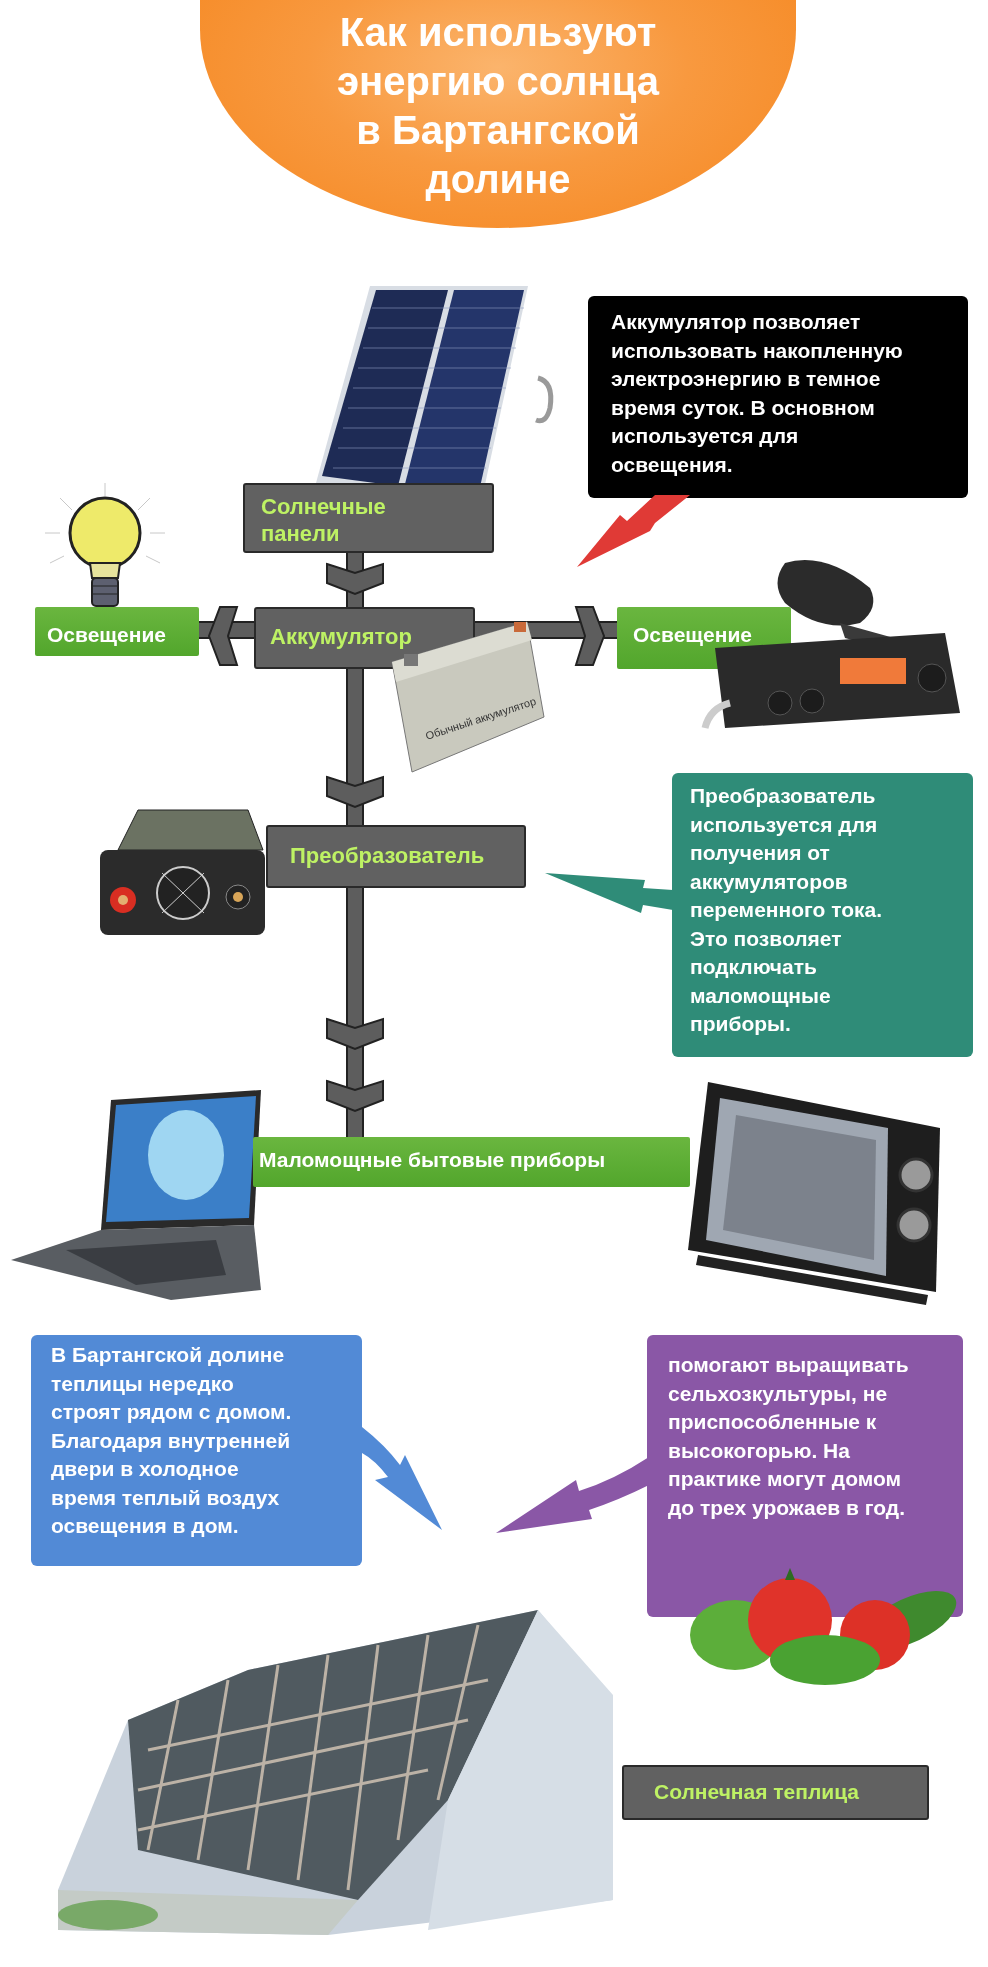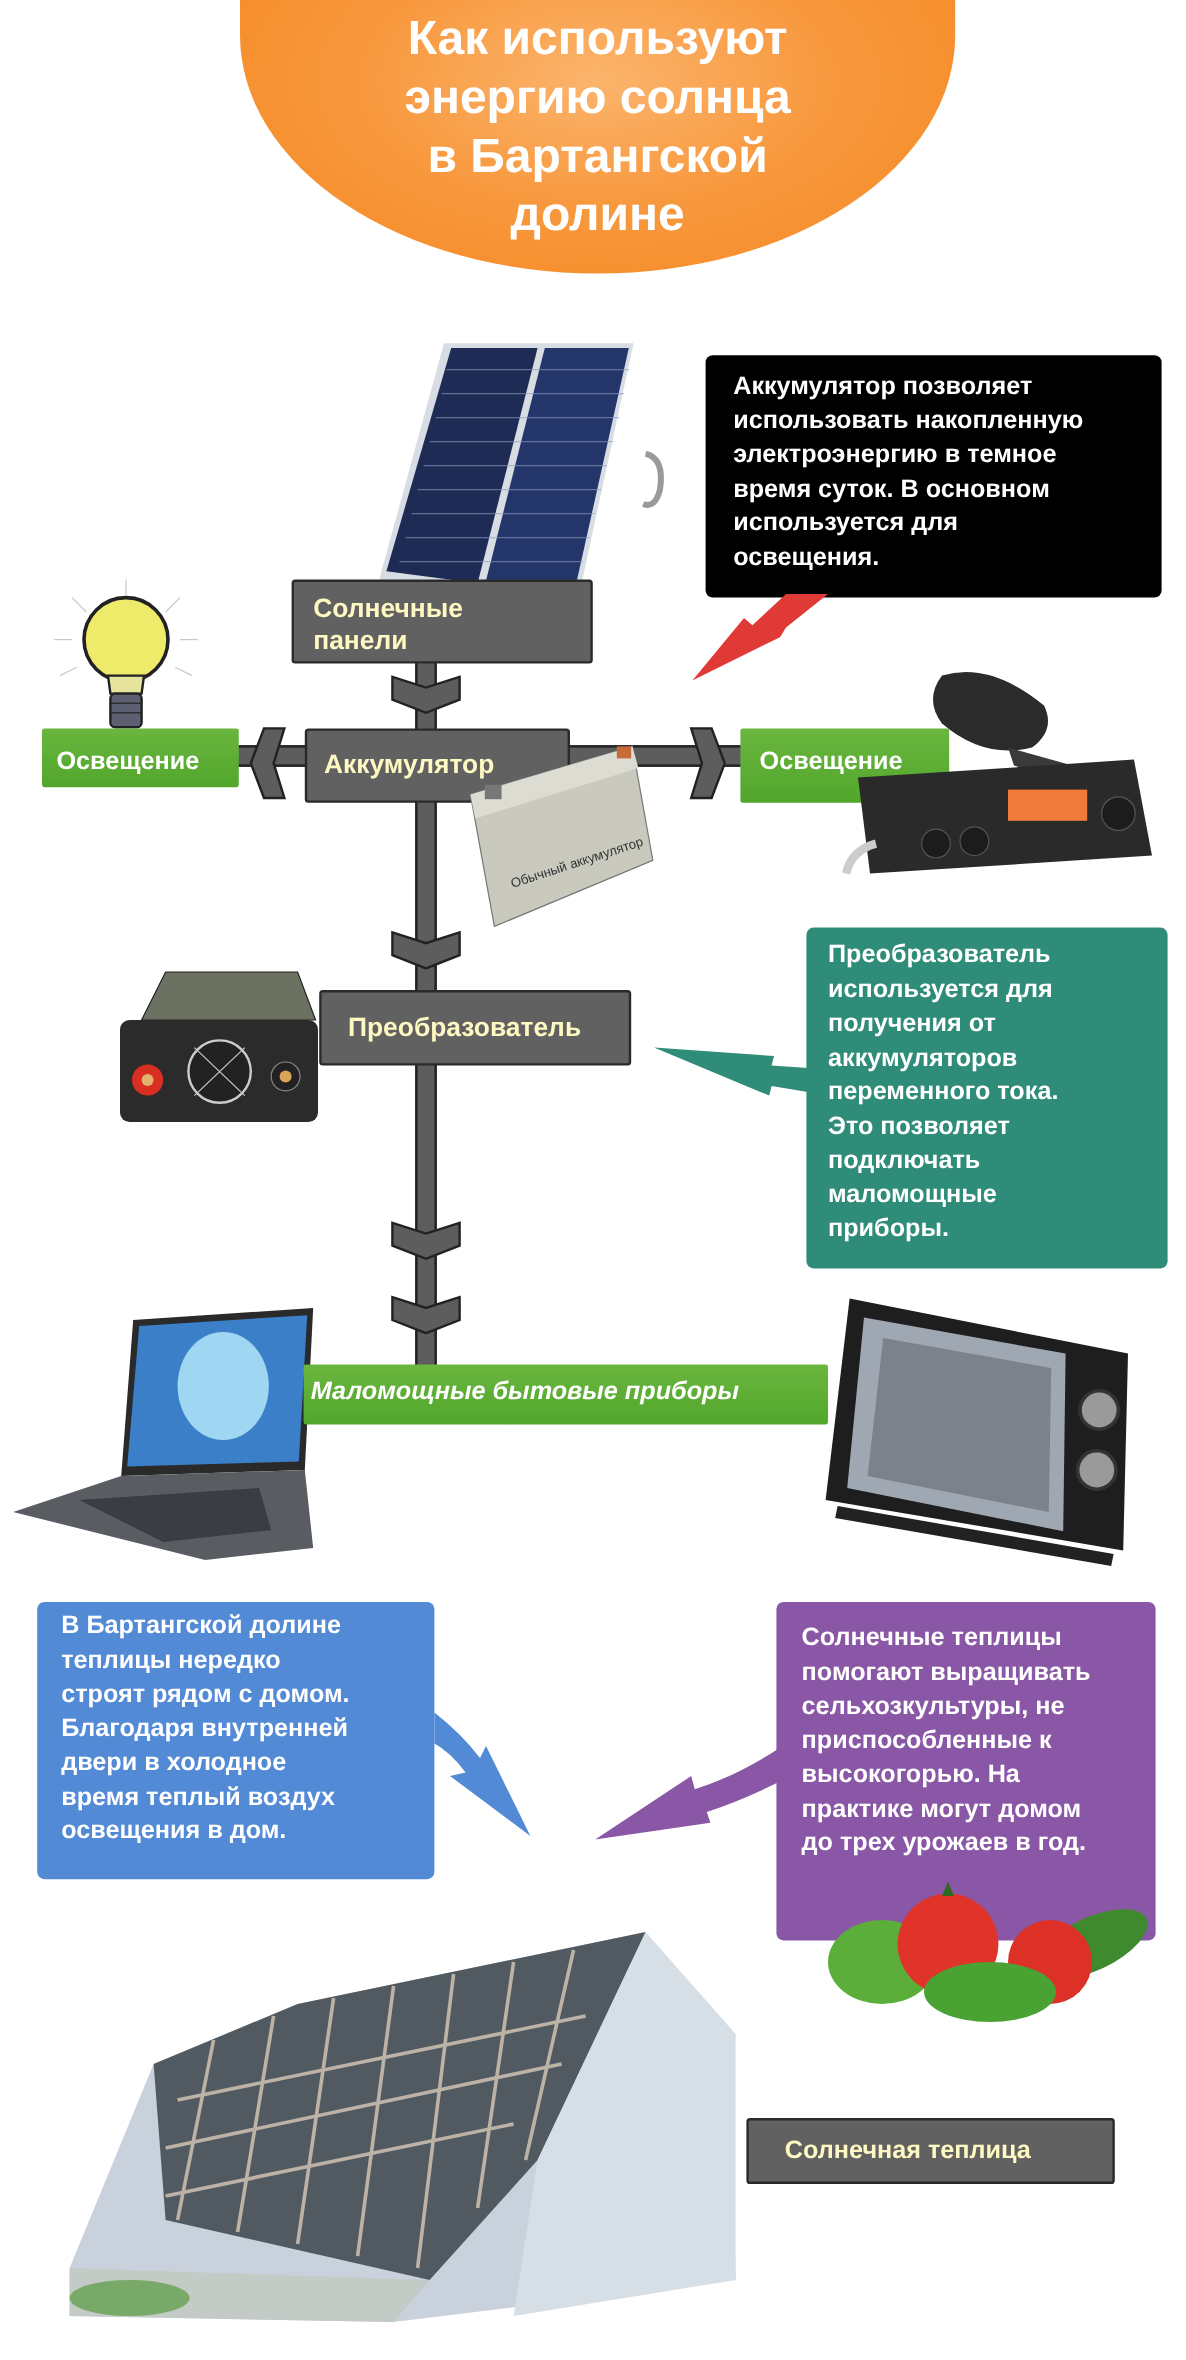--- a/index.html
+++ b/index.html
@@ -8,7 +8,7 @@
   .title-blob{left:200px;top:-40px;width:596px;height:268px;border-radius:0 0 300px 300px / 0 0 200px 200px;
     background:radial-gradient(ellipse at 50% 40%,#fbb46c 0%,#f8993f 45%,#f5861e 100%);}
   .title-text{left:200px;top:8px;width:596px;text-align:center;color:#fff;font-weight:bold;font-size:40px;line-height:49px;}
-  .dark-box{background:#616161;border:2px solid #2a2a2a;border-radius:3px;color:#fef9c3;font-weight:bold;box-sizing:border-box;}
+  .dark-box{background:#616161;border:2px solid #2a2a2a;border-radius:3px;color:#bef264;font-weight:bold;box-sizing:border-box;}
   .green-box{background:linear-gradient(#6ab63f,#52a62c);color:#fff;font-weight:bold;box-sizing:border-box;border-radius:2px;}
   .callout{color:#fff;font-weight:bold;font-size:21px;line-height:28.5px;box-sizing:border-box;border-radius:6px;}
   .line-v{background:#5d5d5d;border-left:2px solid #222;border-right:2px solid #222;box-sizing:border-box;}

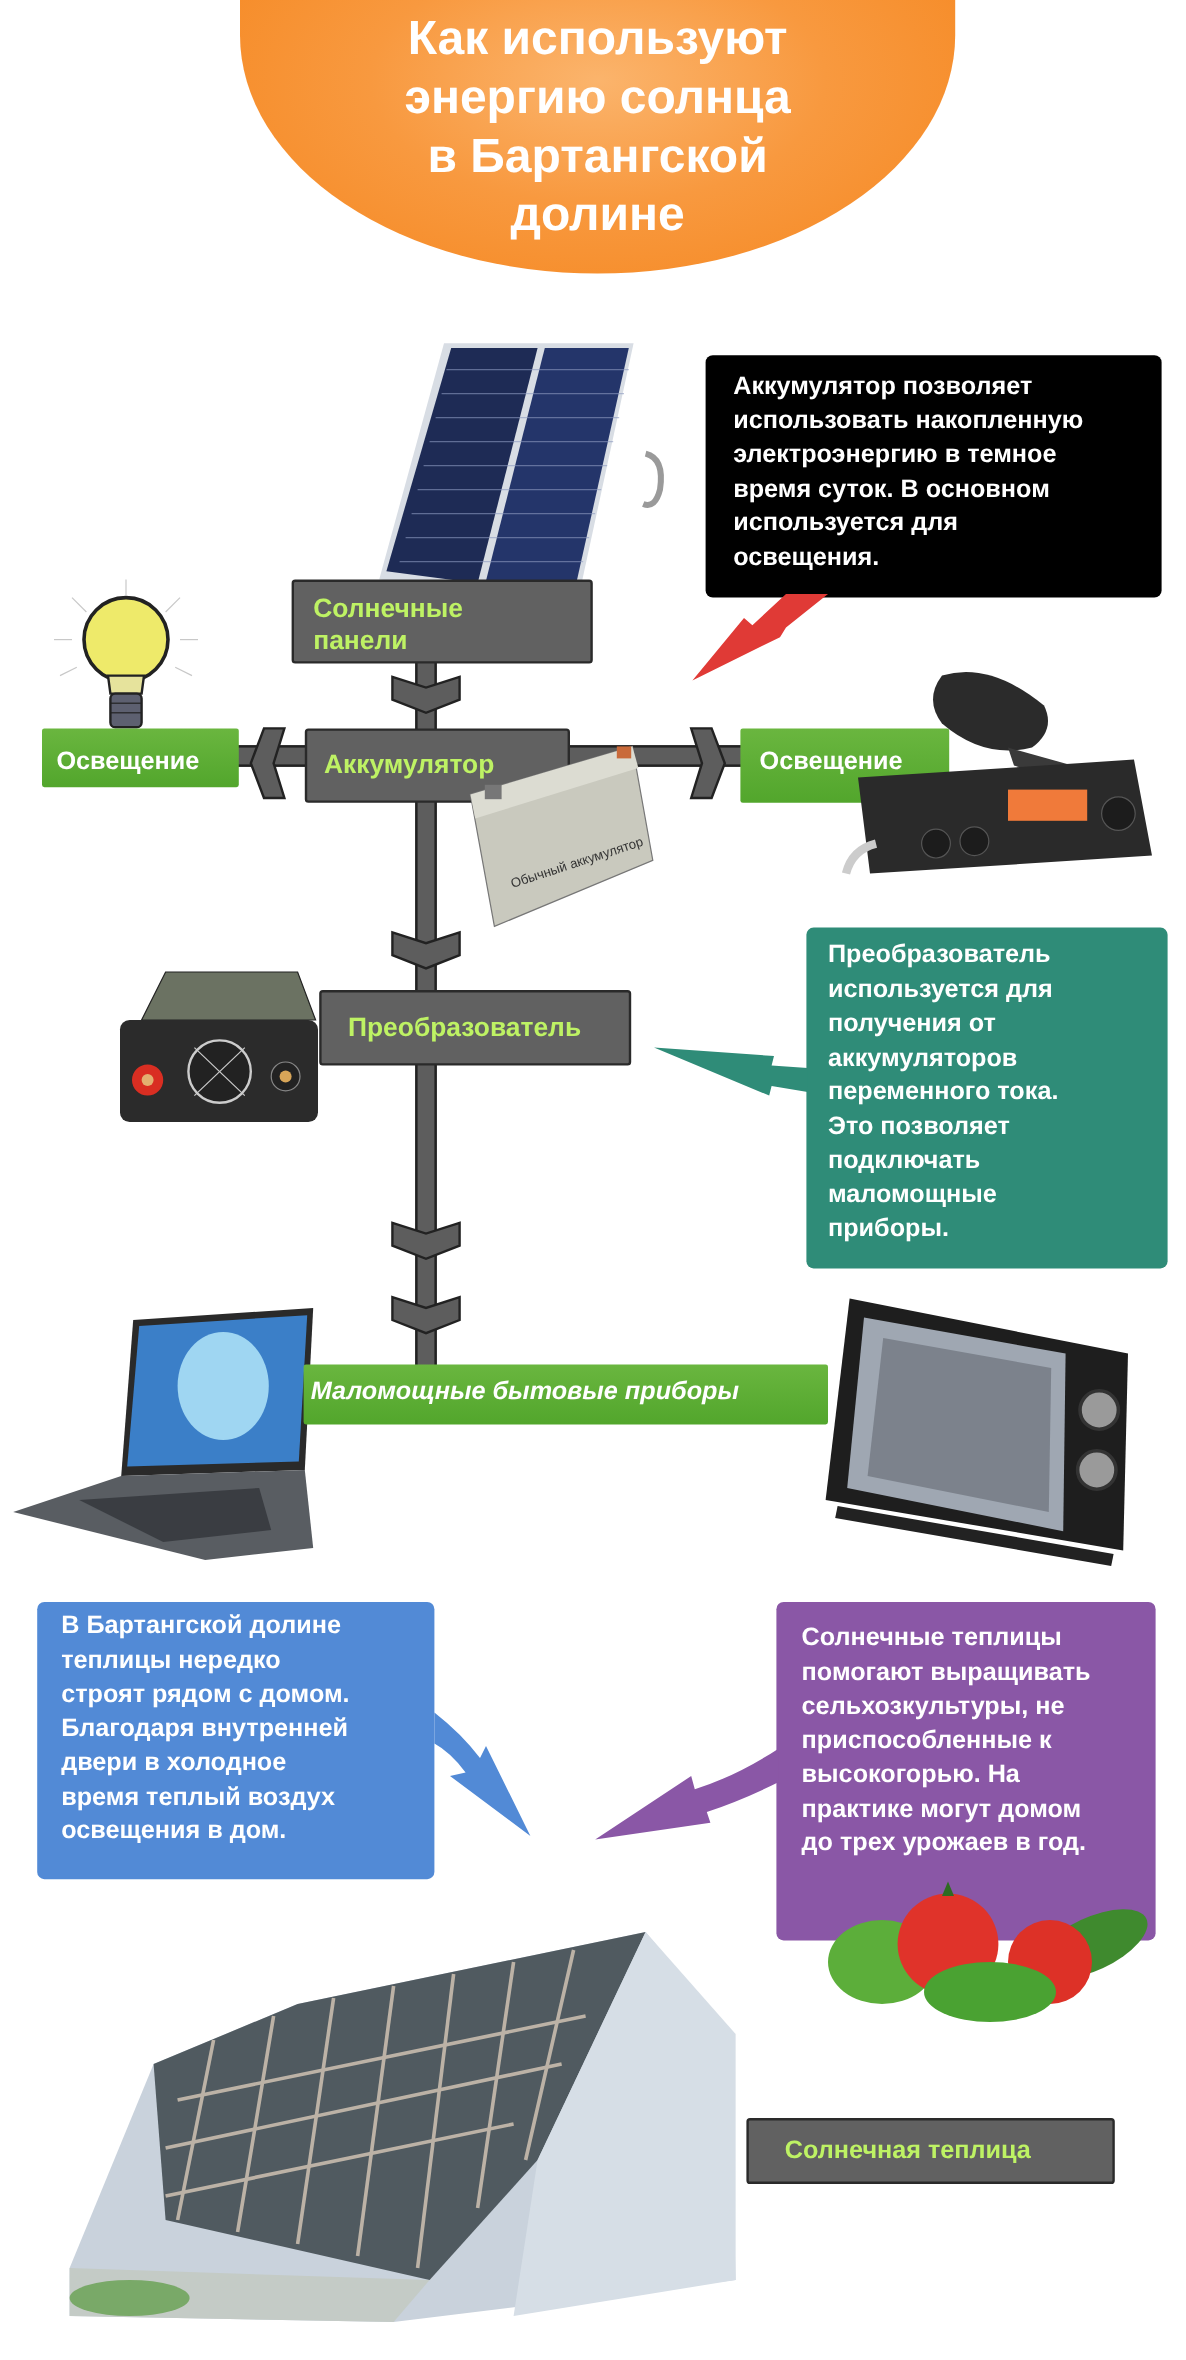--- a/index.html
+++ b/index.html
@@ -171,7 +171,7 @@
   <polygon points="60,160 210,150 220,185 130,195" fill="#3a3d42"></polygon>
 </svg>
 
-<div class="abs green-box" style="left:253px;top:1137px;width:437px;height:50px;padding:11px 0 0 6px;font-size:21px;font-style:italic;">
+<div class="abs green-box" style="left:253px;top:1137px;width:437px;height:50px;padding:11px 0 0 6px;font-size:21px;">
   <span>Маломощные бытовые приборы</span>
 </div>
 

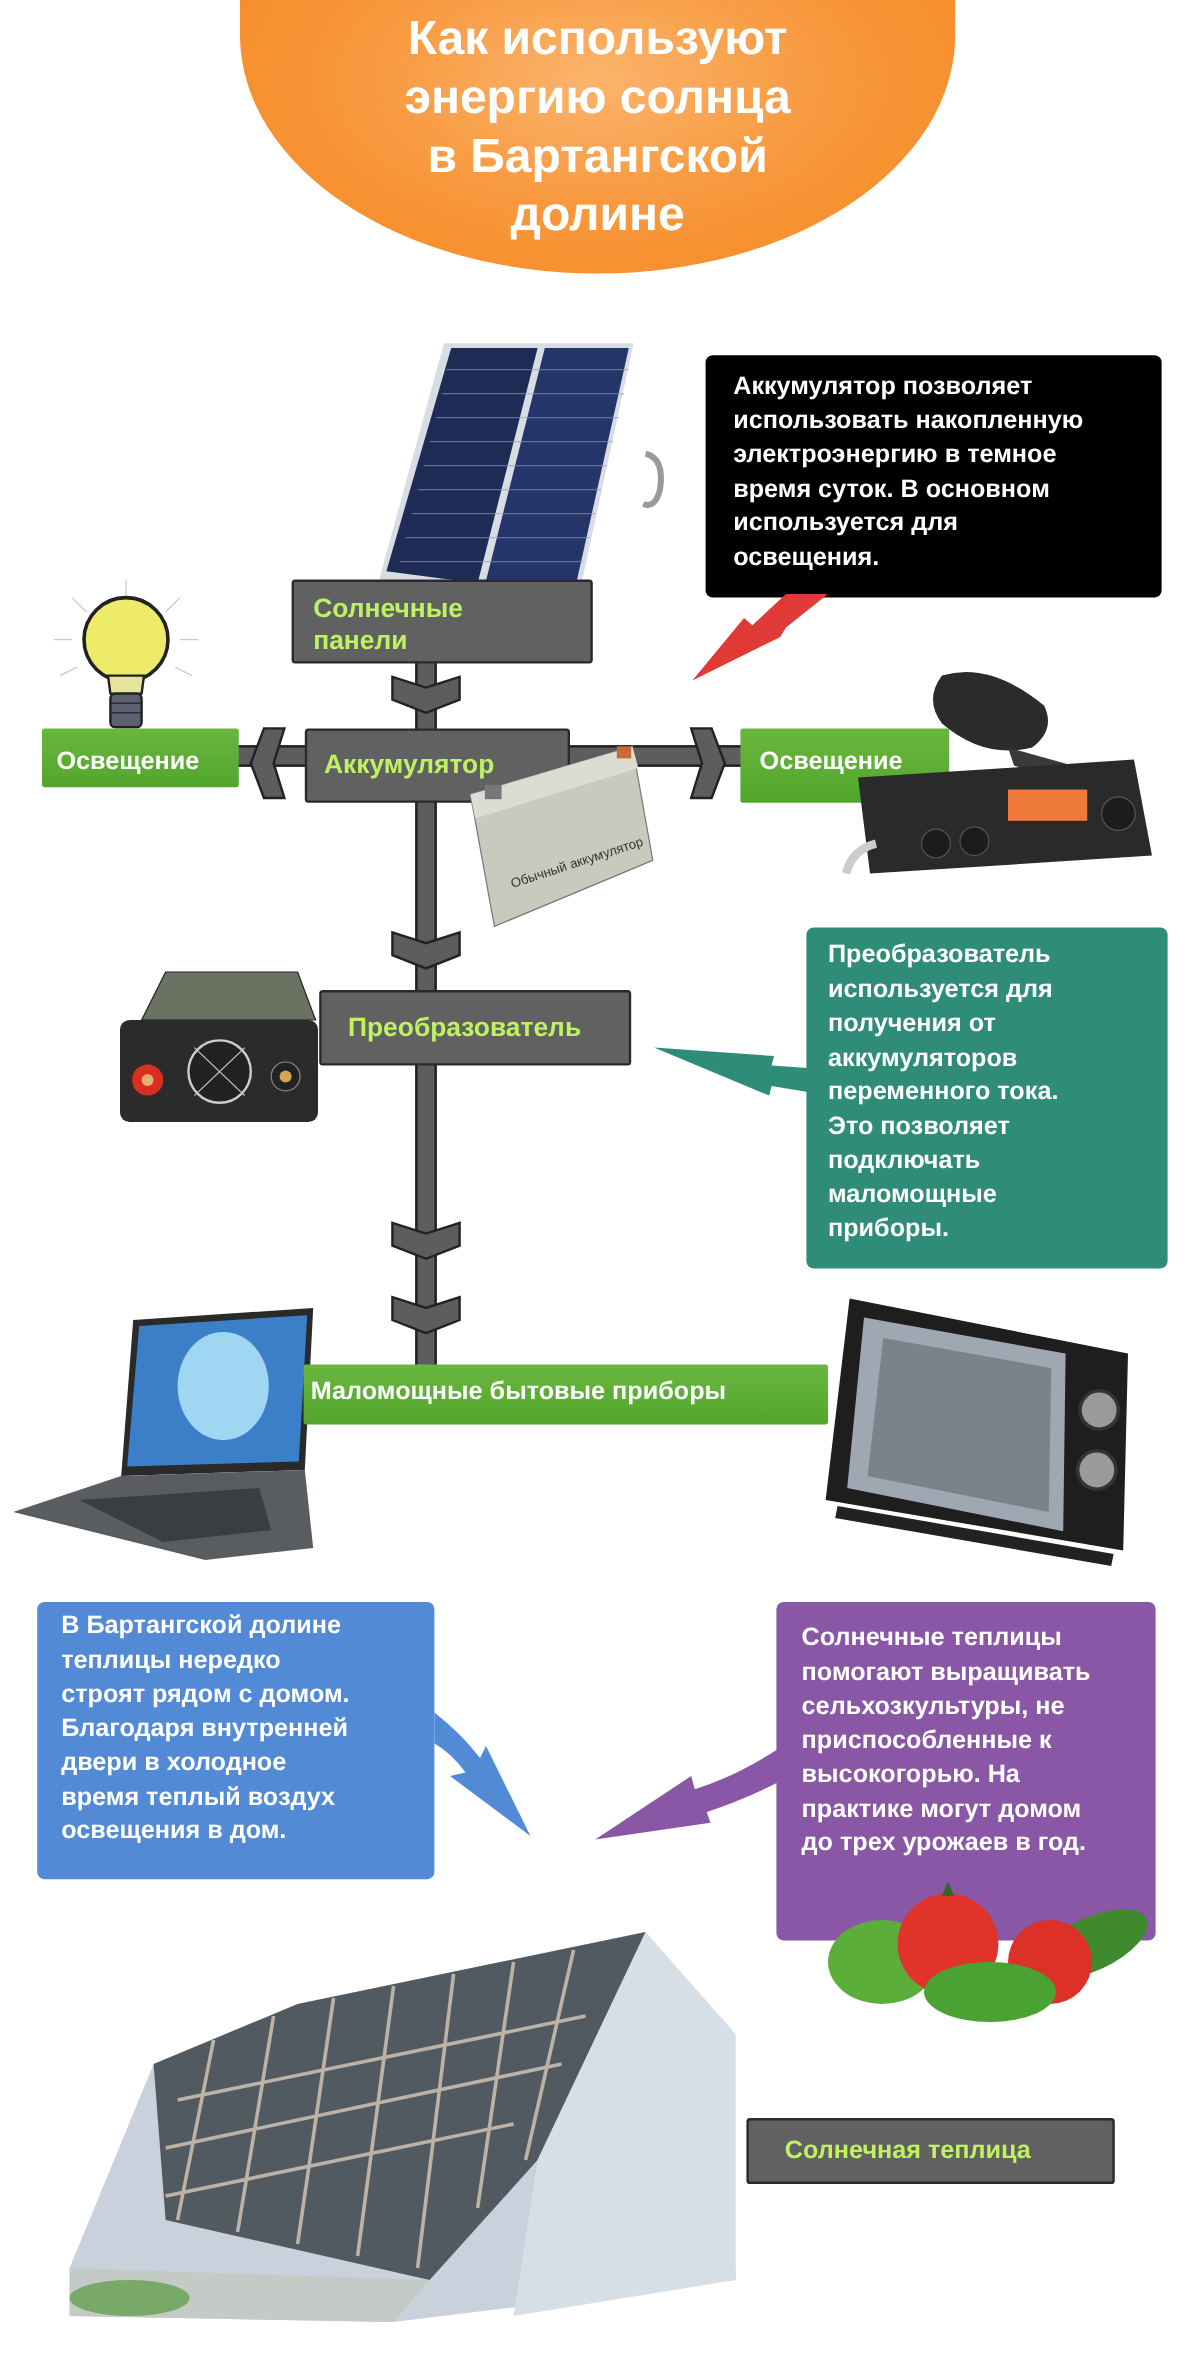--- a/index.html
+++ b/index.html
@@ -198,7 +198,6 @@
   </svg>
 
 <div class="abs callout" style="left:647px;top:1335px;width:316px;height:282px;background:#8a57a6;padding:16px 0 0 21px;">
-  <div>Солнечные теплицы</div>
   <div>помогают выращивать</div>
   <div>сельхозкультуры, не</div>
   <div>приспособленные к</div>

